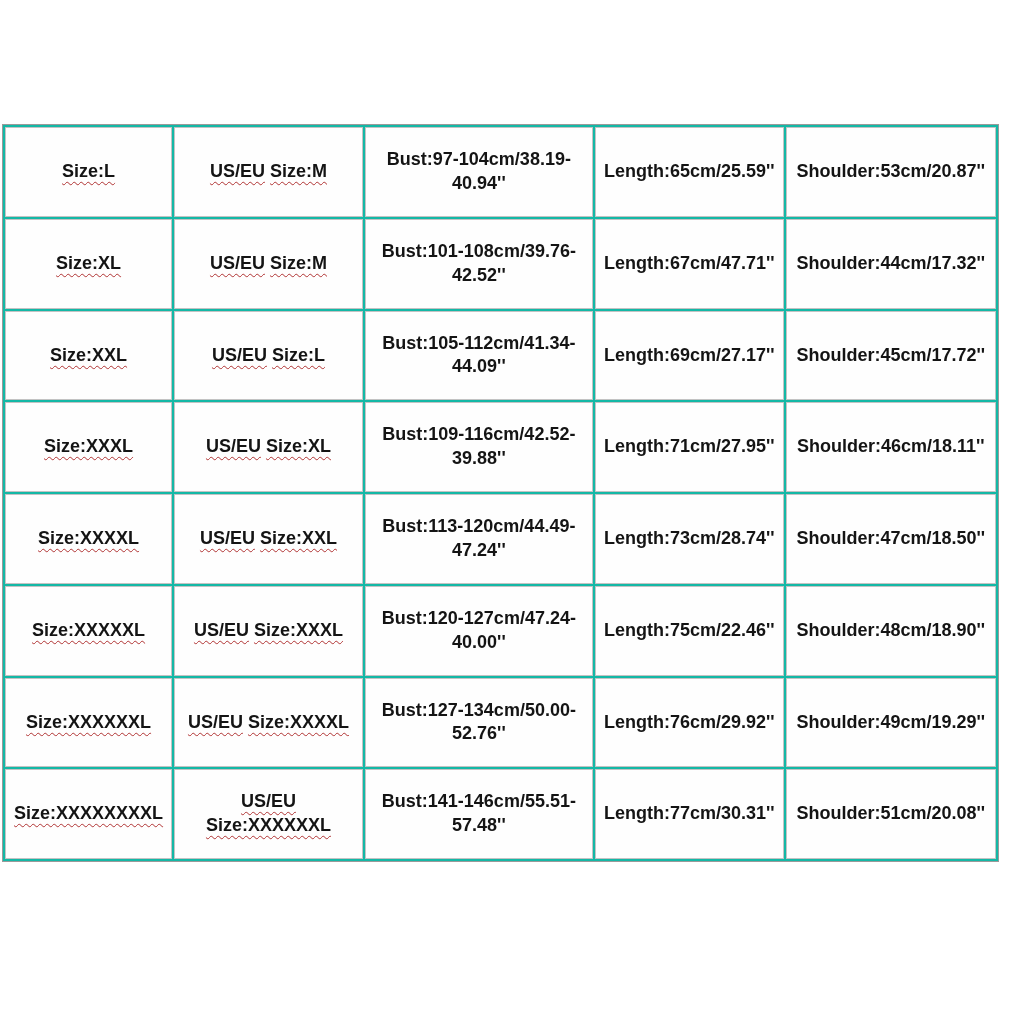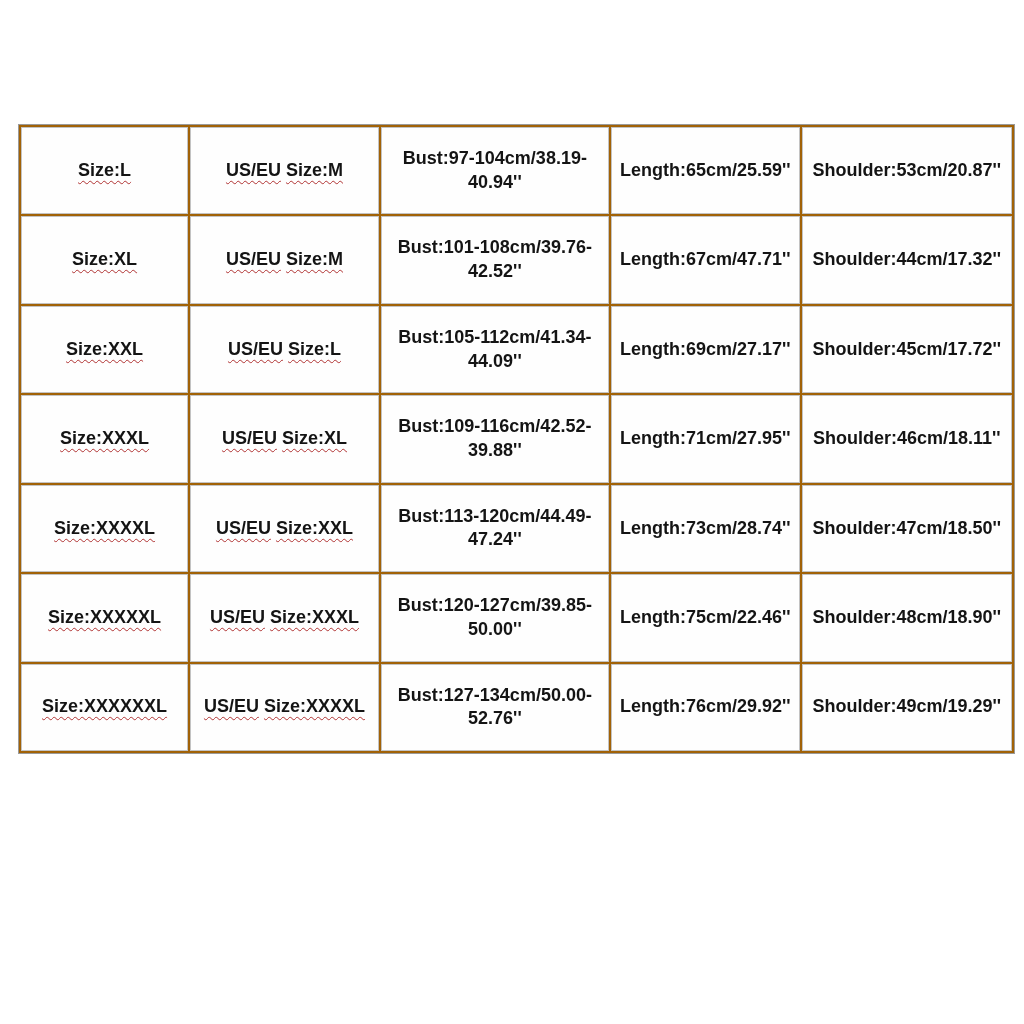--- a/index.html
+++ b/index.html
@@ -19,15 +19,15 @@
   }
   table.size-table {
     position: absolute;
-    left: 18px;
+    left: 2px;
     top: 124px;
     width: 997px;
-    height: 630px;
+    height: 738px;
     table-layout: fixed;
     border-collapse: separate;
     border-spacing: 2px;
     border: 1px solid #9a9a9a;
-    background: #a16207;
+    background: #14b8a6;
   }
   table.size-table td {
     box-sizing: border-box;

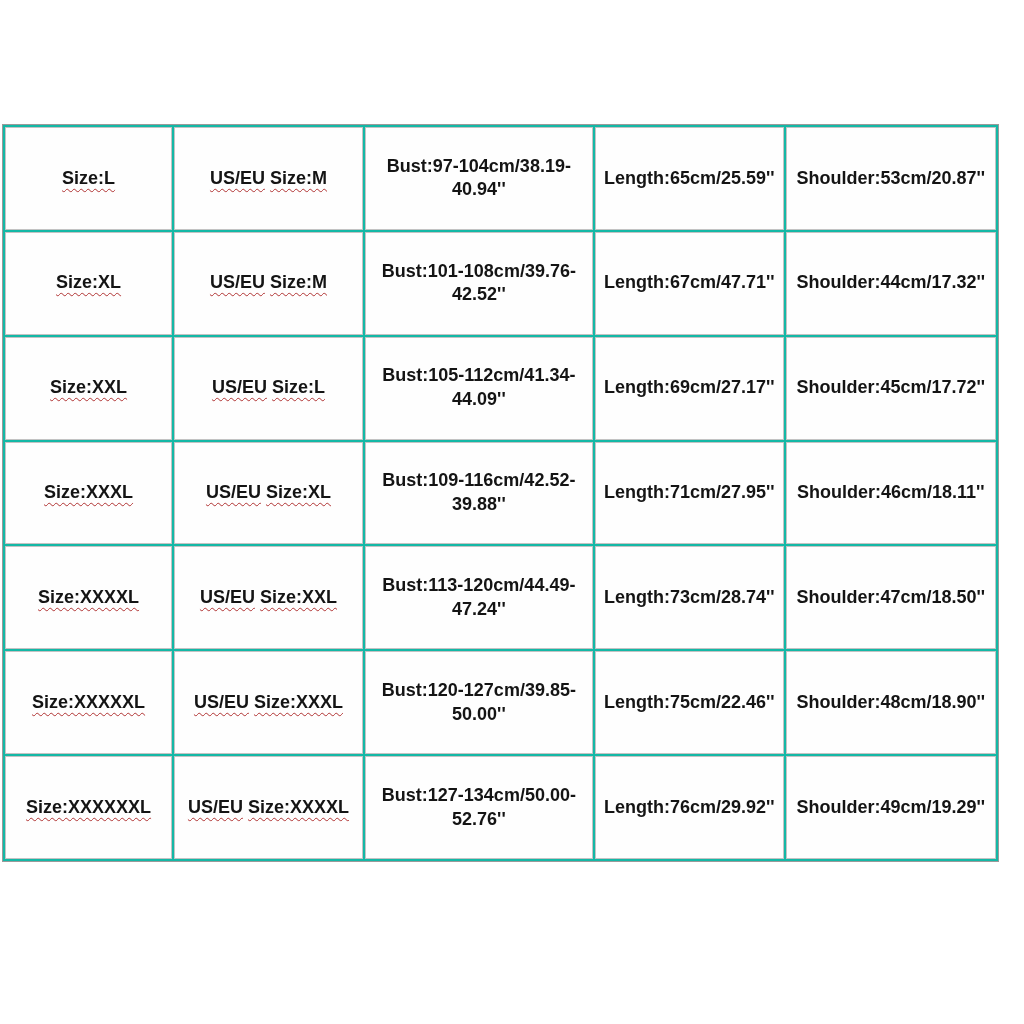--- a/index.html
+++ b/index.html
@@ -103,7 +103,7 @@
         <tr>
           <td><span class="sq">Size:XXXXXL</span></td>
           <td><span class="sq">US/EU</span> <span class="sq">Size:XXXL</span></td>
-          <td>Bust:120-127cm/39.85-50.00''</td>
+          <td>Bust:120-127cm/47.24-40.00''</td>
           <td>Length:75cm/22.46''</td>
           <td>Shoulder:48cm/18.90''</td>
         </tr>

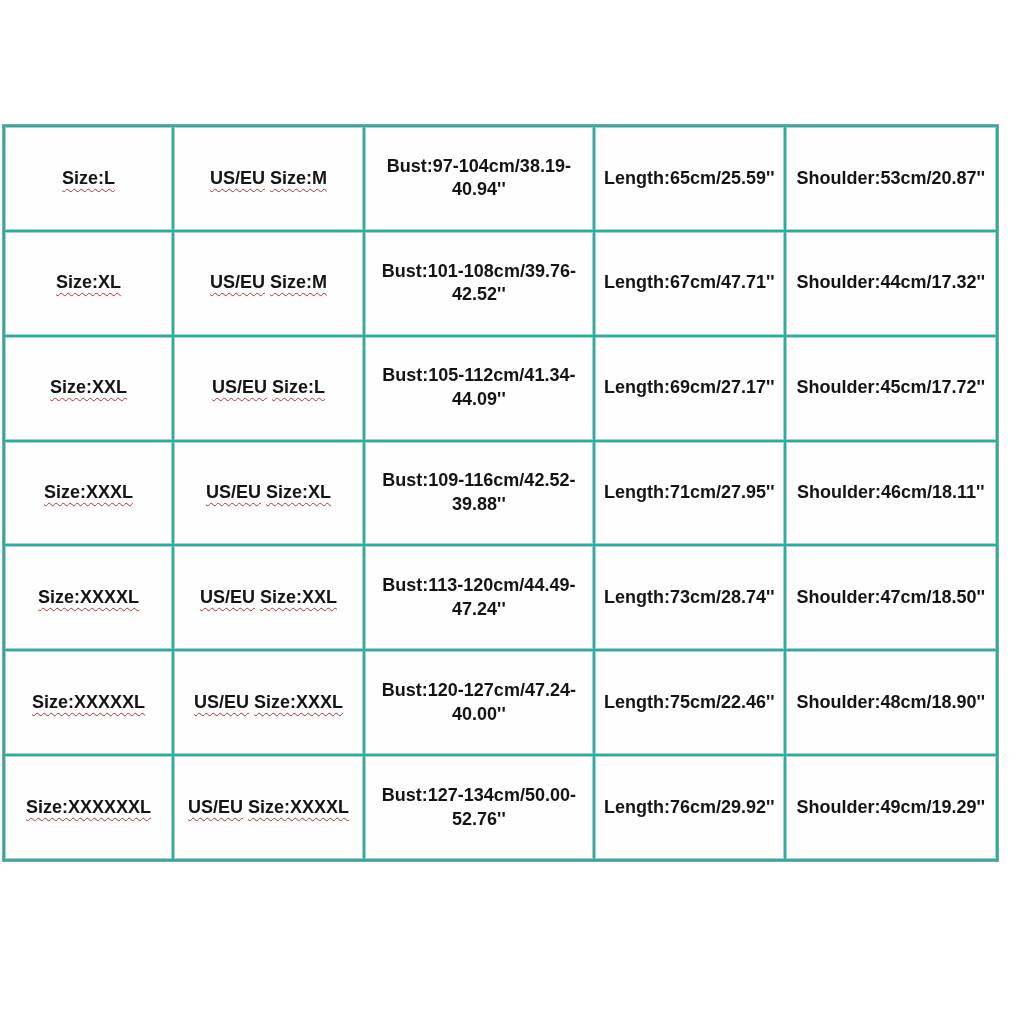--- a/index.html
+++ b/index.html
@@ -114,6 +114,14 @@
           <td>Length:76cm/29.92''</td>
           <td>Shoulder:49cm/19.29''</td>
         </tr>
+        <tr>
+          <td><span class="sq">Size:XXXXXXXXL</span></td>
+          <td><span class="sq">US/EU</span>
+<span class="sq">Size:XXXXXXL</span></td>
+          <td>Bust:141-146cm/55.51-57.48''</td>
+          <td>Length:77cm/30.31''</td>
+          <td>Shoulder:51cm/20.08''</td>
+        </tr>
       </tbody>
   </table>
 </div>

